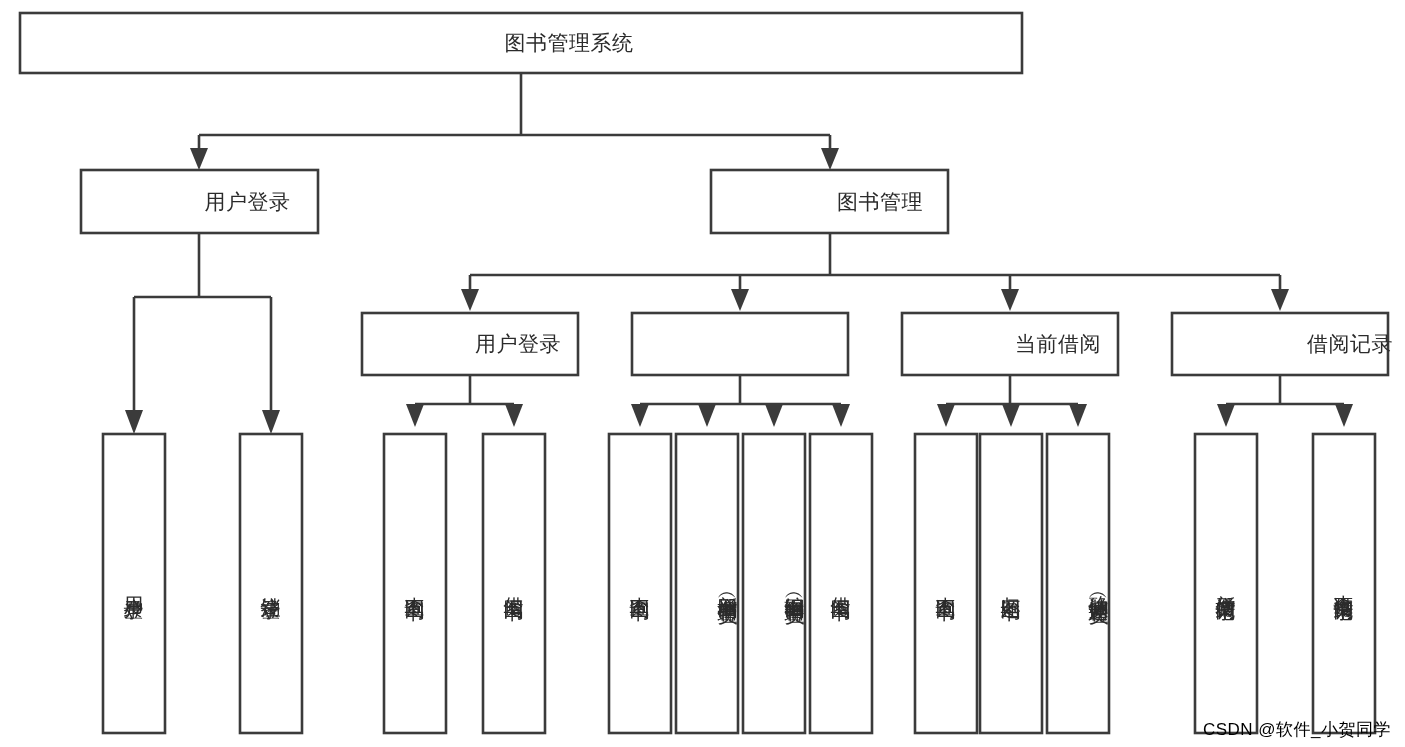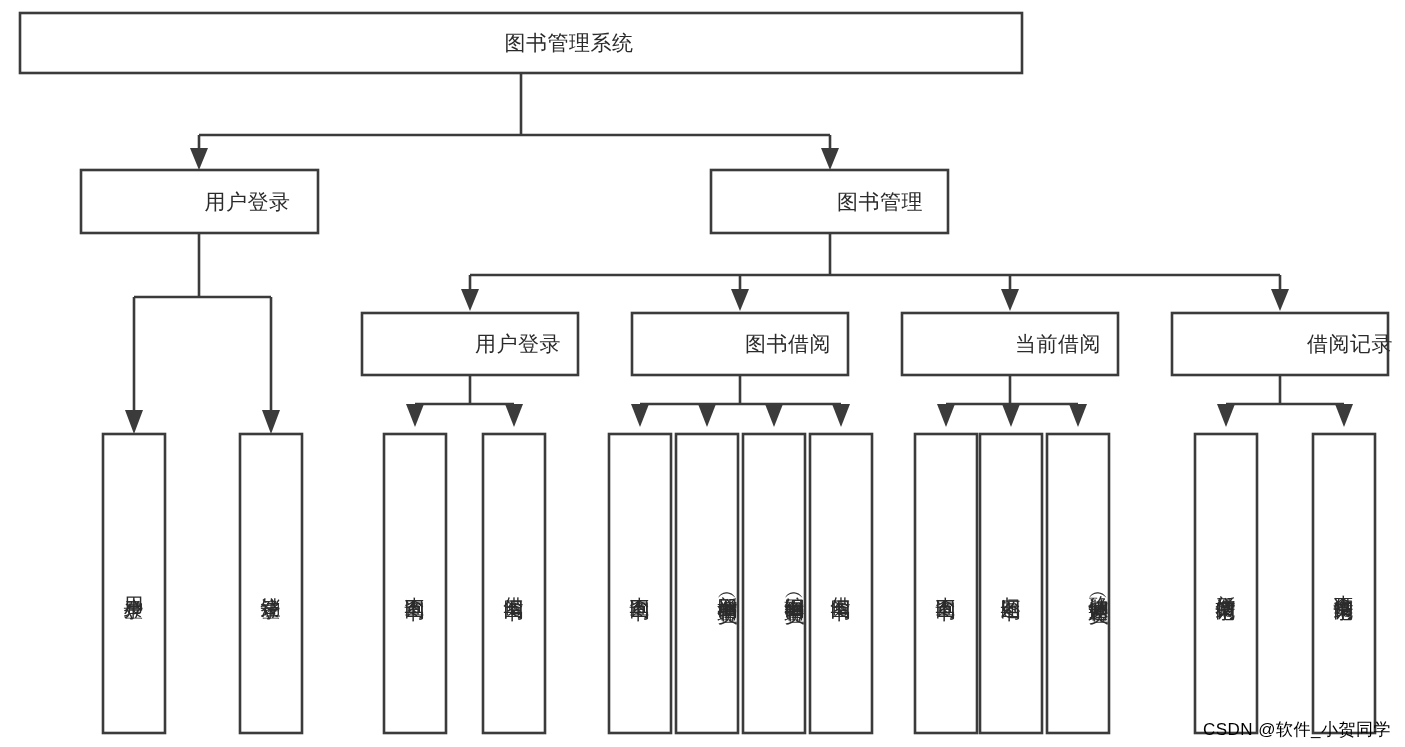--- a/index.html
+++ b/index.html
@@ -200,7 +200,6 @@
 
   <div class="node-label horizontal" style="left:362px; top:313px; width:216px; height:62px;">用户登录</div>
 
-  <div class="node-label horizontal" style="left:632px; top:313px; width:216px; height:62px;">图书借阅</div>
 
   <div class="node-label horizontal" style="left:902px; top:313px; width:216px; height:62px;">当前借阅</div>
 

